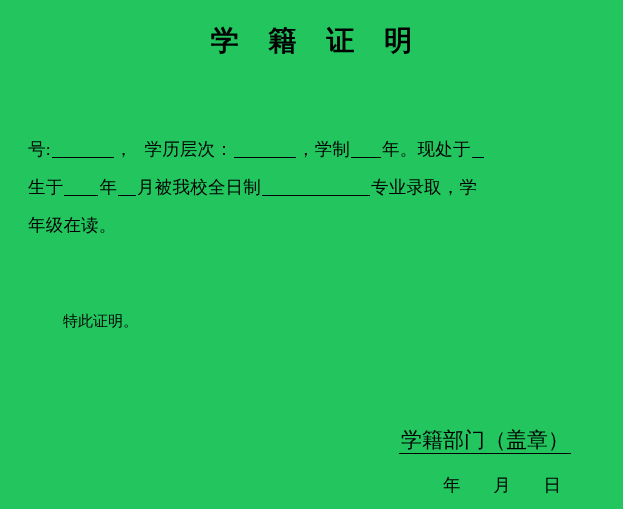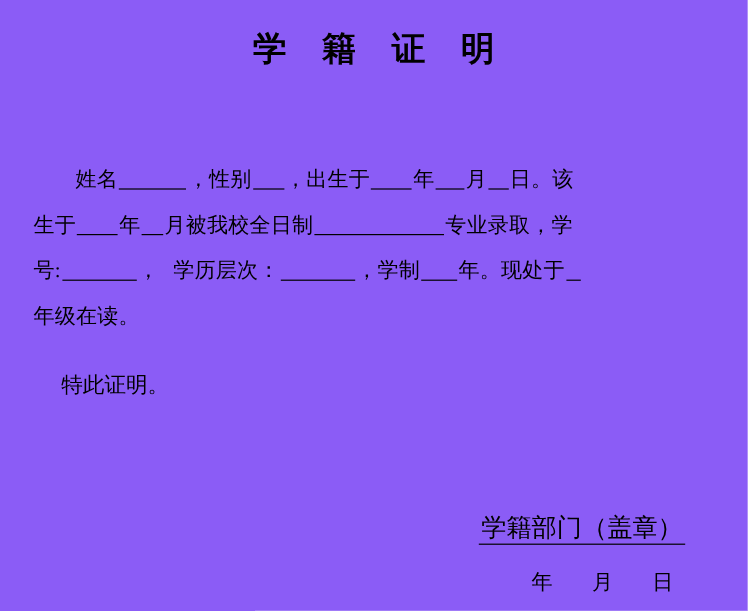--- a/index.html
+++ b/index.html
@@ -19,7 +19,7 @@
     position: relative;
     width: 623px;
     height: 509px;
-    background: #8b5cf6;
+    background: #22c55e;
   }
 
   

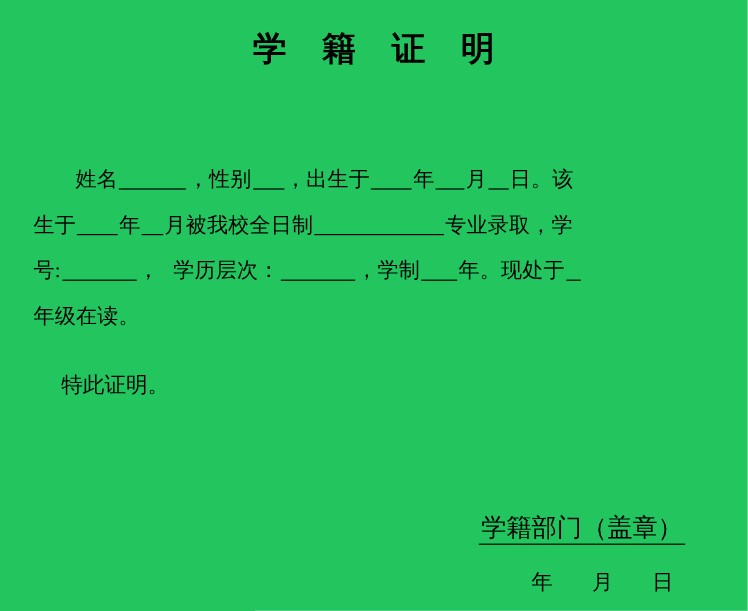--- a/index.html
+++ b/index.html
@@ -130,7 +130,6 @@
 
   <div class="body-block">
 
-    <div class="body-line"><span class="indent"></span><span>姓名</span><span class="blank b-name"></span><span>，</span><span>性别</span><span class="blank b-sex"></span><span>，</span><span>出生于</span><span class="blank b-byear"></span><span>年</span><span class="blank b-bmonth"></span><span>月</span><span class="blank b-bday"></span><span>日</span><span>。</span><span>该</span></div>
 
     <div class="body-line"><span>生于</span><span class="blank b-eyear"></span><span>年</span><span class="blank b-emonth"></span><span>月</span><span>被我校全日制</span><span class="blank b-major"></span><span>专业录取</span><span>，</span><span>学</span></div>
 

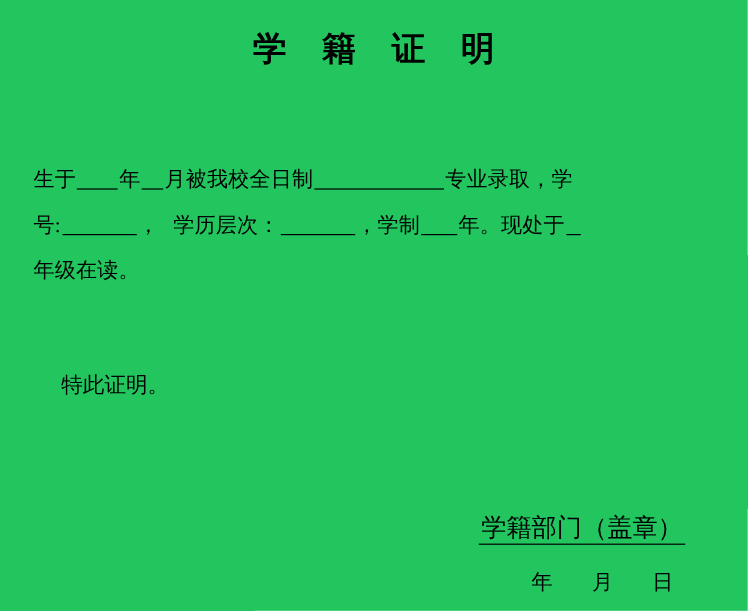--- a/index.html
+++ b/index.html
@@ -131,9 +131,9 @@
   <div class="body-block">
 
 
+    <div class="body-line"><span>号:</span><span class="blank b-sid"></span><span>，</span><span class="gap-sm"></span><span>学历层次：</span><span class="blank b-level"></span><span>，</span><span>学制</span><span class="blank b-len"></span><span>年</span><span>。</span><span>现处于</span><span class="blank b-grade"></span></div>
+
     <div class="body-line"><span>生于</span><span class="blank b-eyear"></span><span>年</span><span class="blank b-emonth"></span><span>月</span><span>被我校全日制</span><span class="blank b-major"></span><span>专业录取</span><span>，</span><span>学</span></div>
-
-    <div class="body-line"><span>号:</span><span class="blank b-sid"></span><span>，</span><span class="gap-sm"></span><span>学历层次：</span><span class="blank b-level"></span><span>，</span><span>学制</span><span class="blank b-len"></span><span>年</span><span>。</span><span>现处于</span><span class="blank b-grade"></span></div>
 
     <div class="body-line"><span>年级在读。</span></div>
 

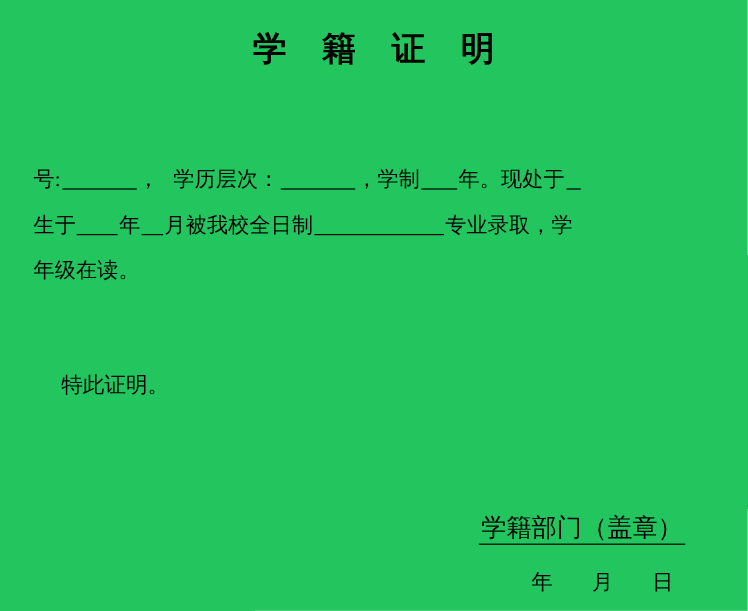--- a/index.html
+++ b/index.html
@@ -82,9 +82,9 @@
 
   .para-note {
     position: absolute;
-    left: 16px;
+    left: 28px;
     top: 306px;
-    font-size: 18px;
+    font-size: 15px;
     line-height: 30px;
     white-space: pre;
   }

